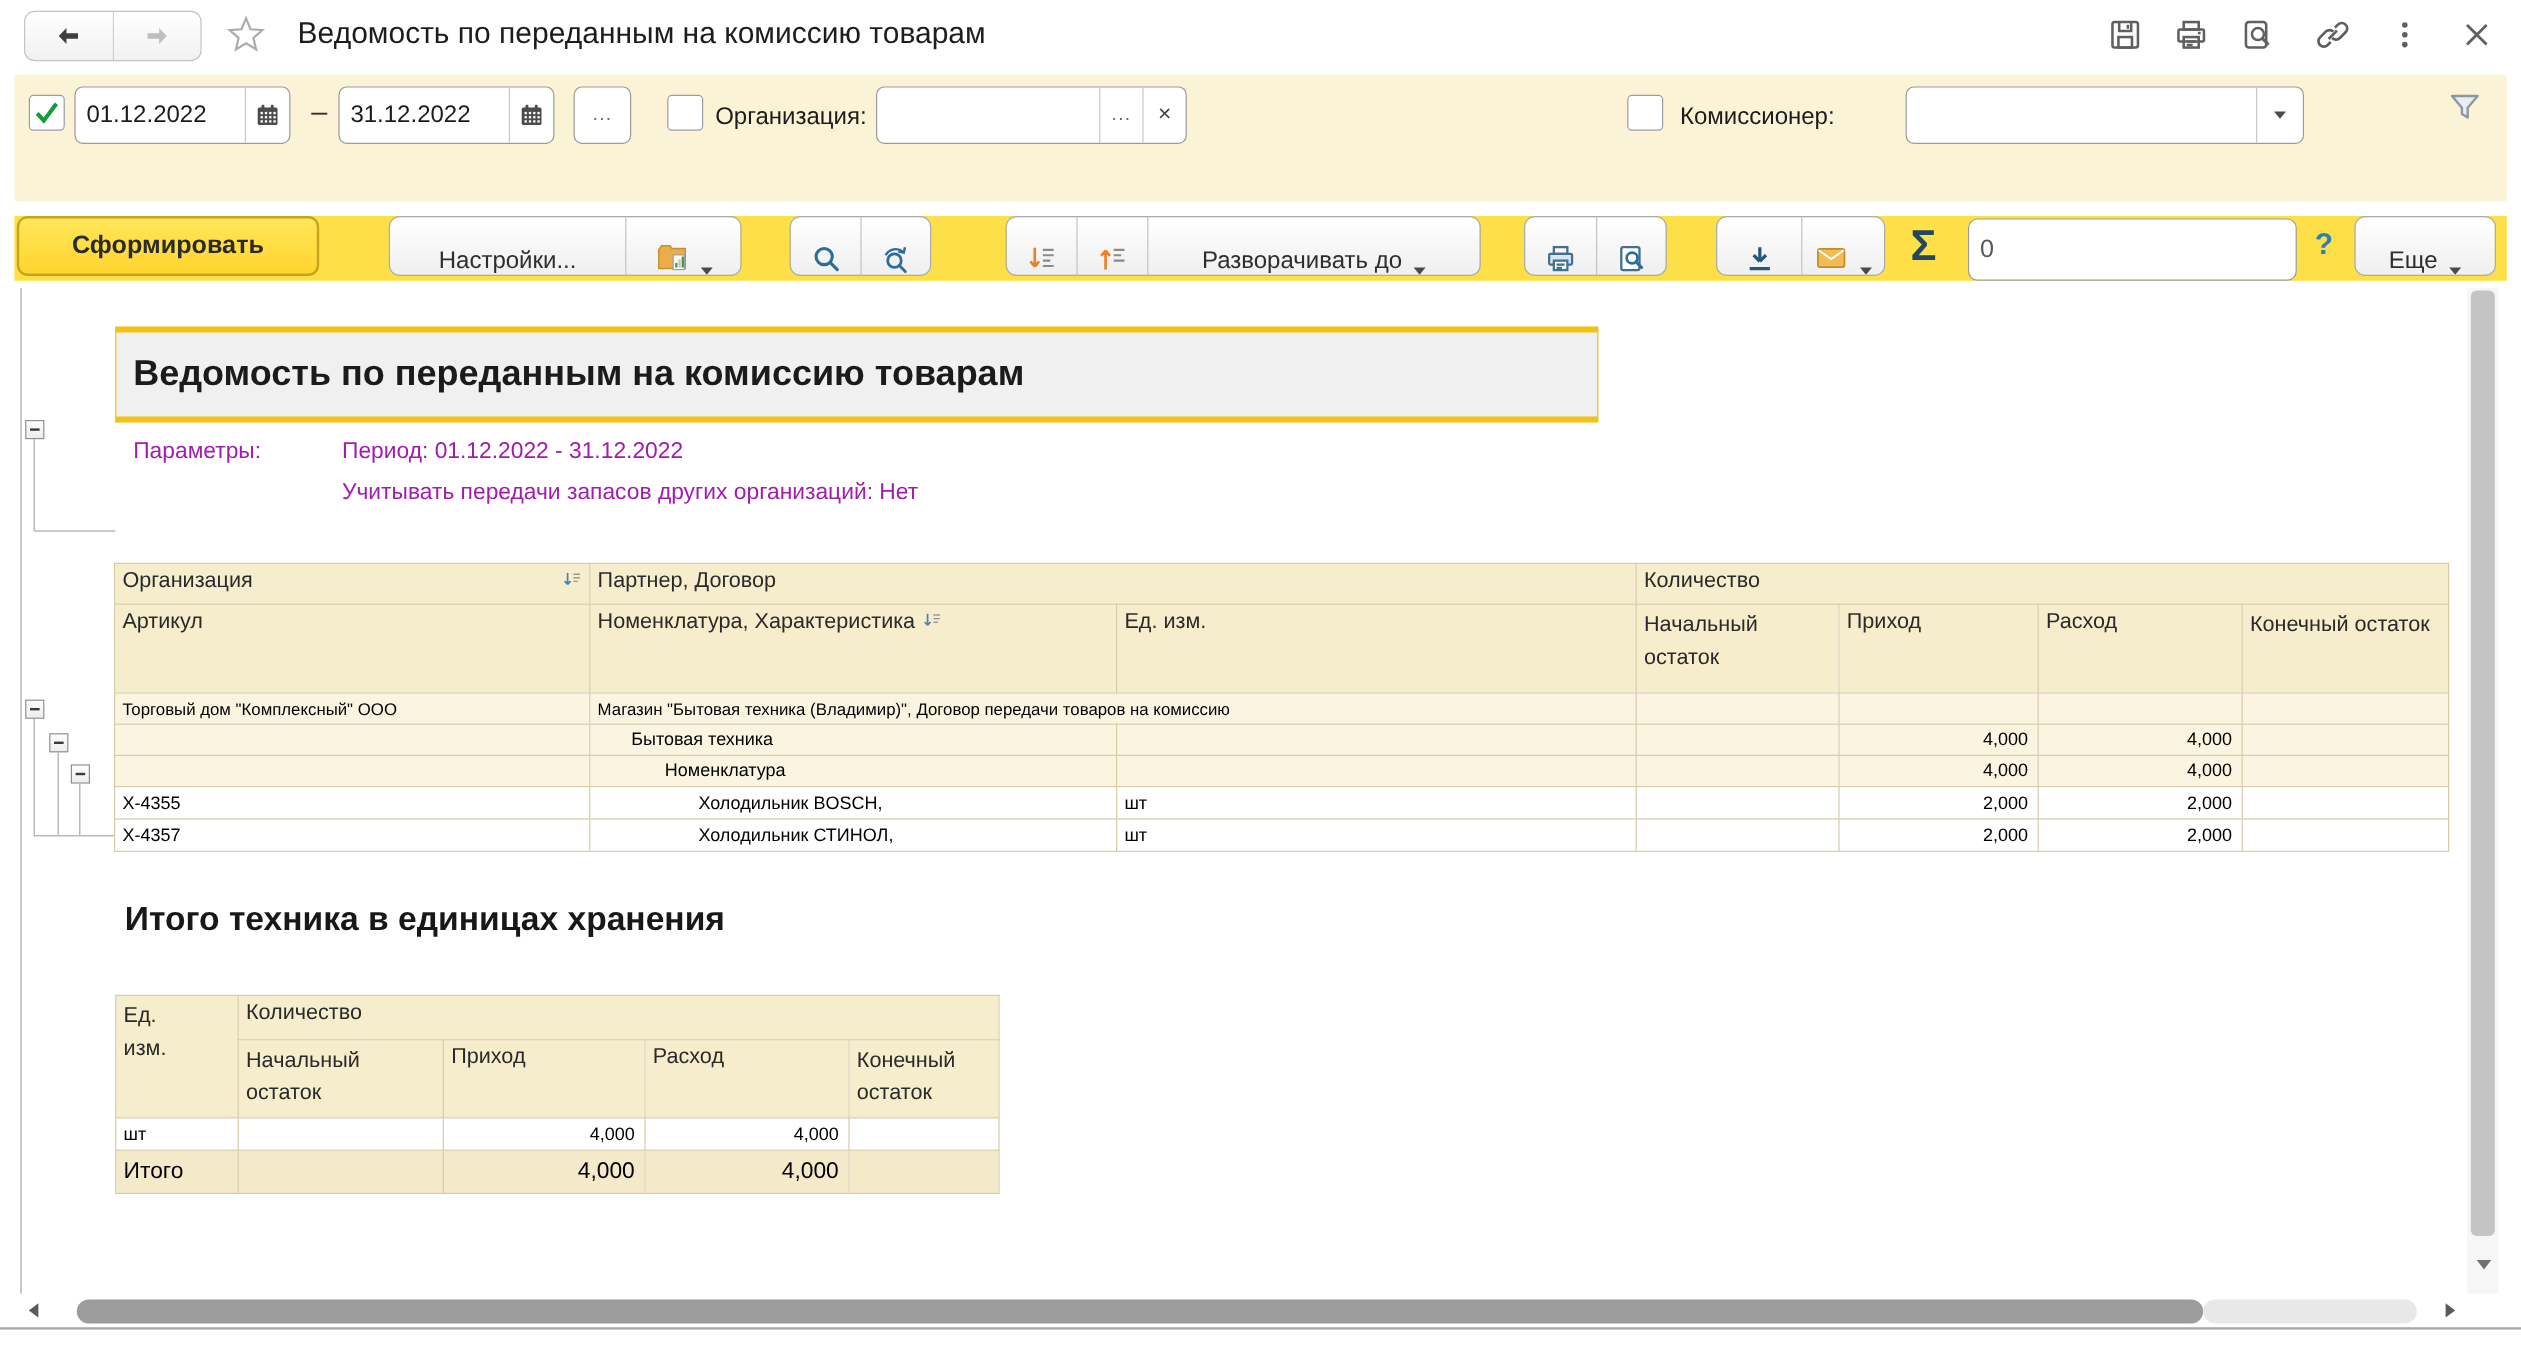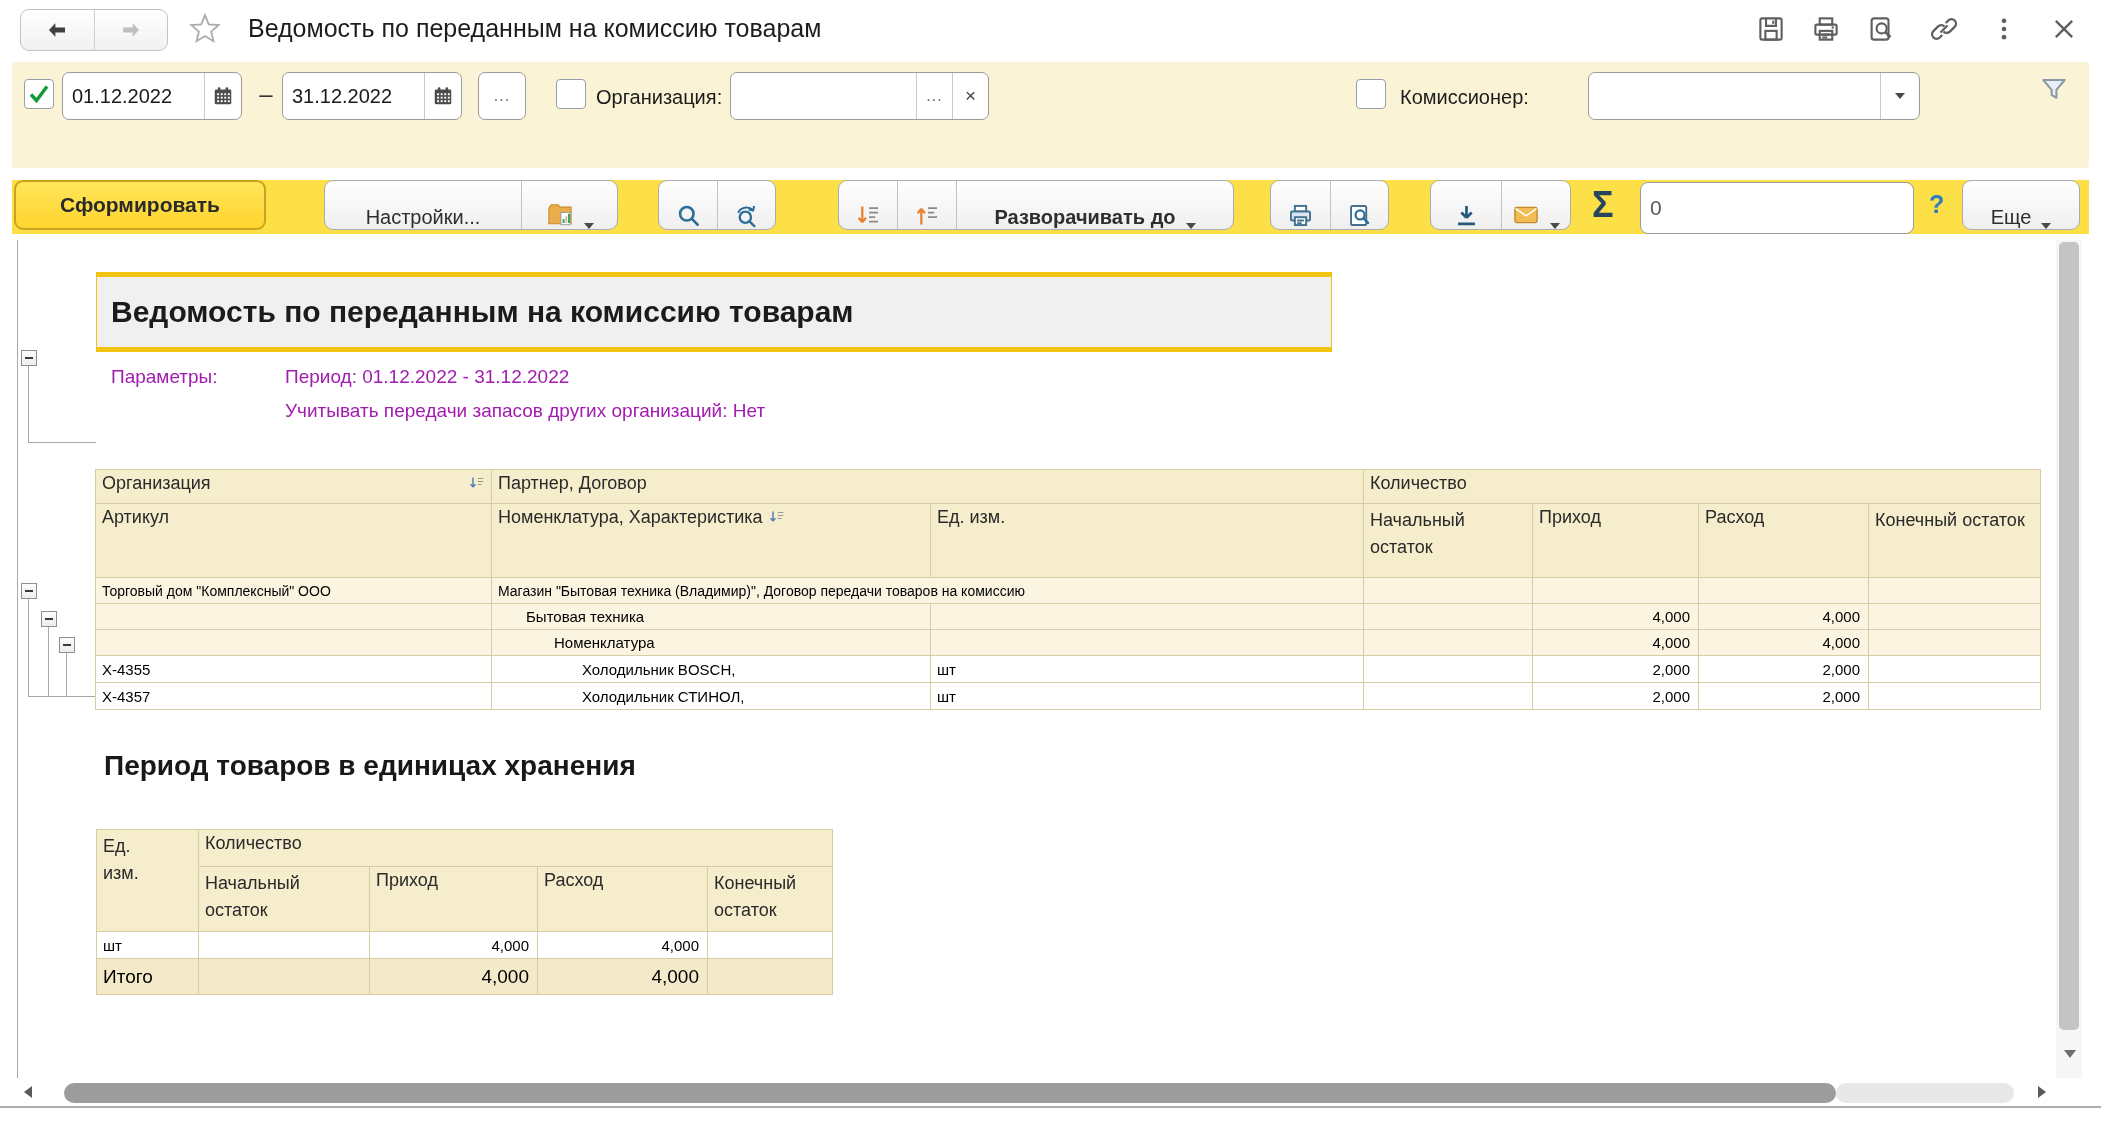--- a/index.html
+++ b/index.html
@@ -315,7 +315,7 @@
         </svg>
     </div>
     <div class="seg" style="flex:1;">
-      <span style="font-size:20px;color:#2e2e2e;font-weight:bold;">Разворачивать до</span>
+      <span style="font-size:20px;color:#2e2e2e;">Разворачивать до</span>
       <span class="dda"></span>
     </div>
   </div>

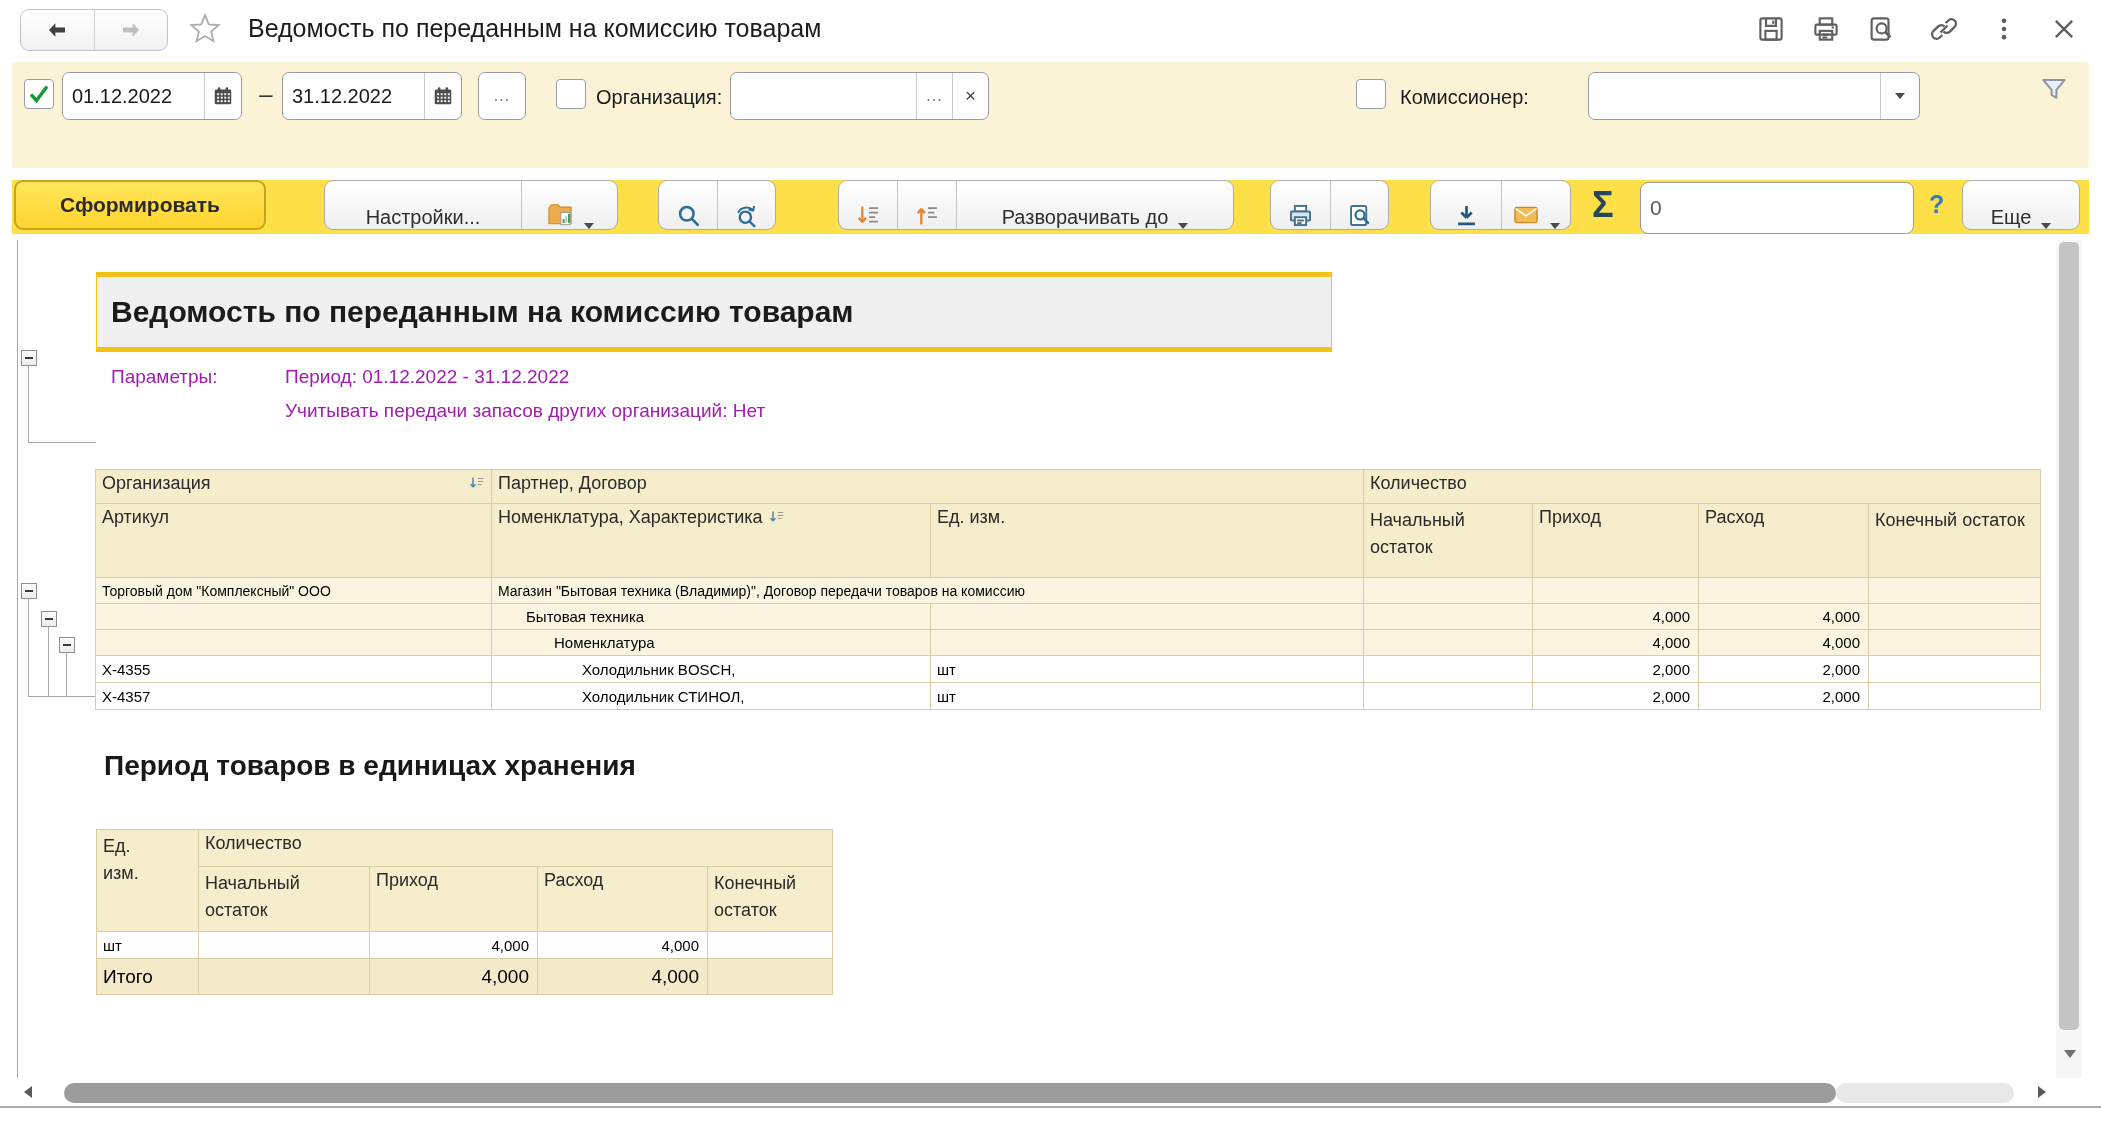--- a/index.html
+++ b/index.html
@@ -488,7 +488,7 @@
   </tbody>
     </table>
 
-  <div class="tot-title">Период товаров в единицах хранения</div>
+  <div class="tot-title">Итого техника в единицах хранения</div>
 
   <table class="tt">
     <colgroup>

